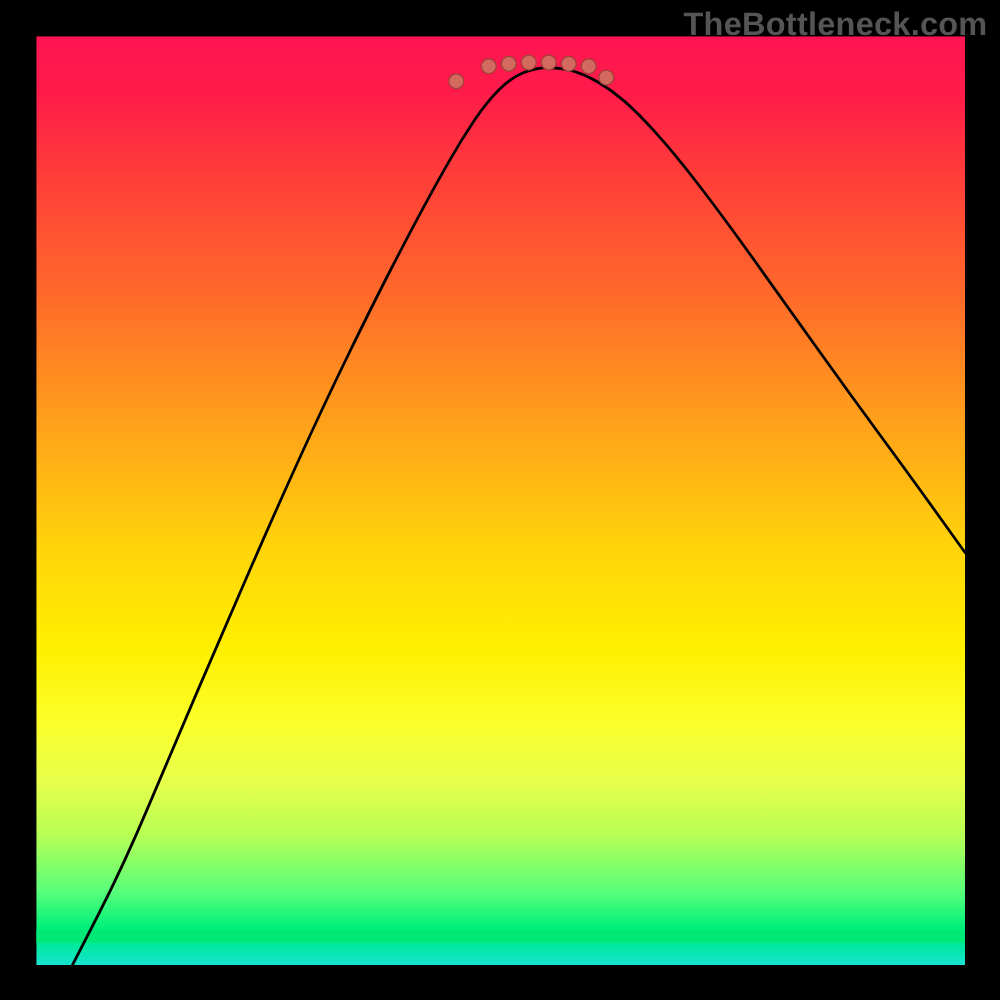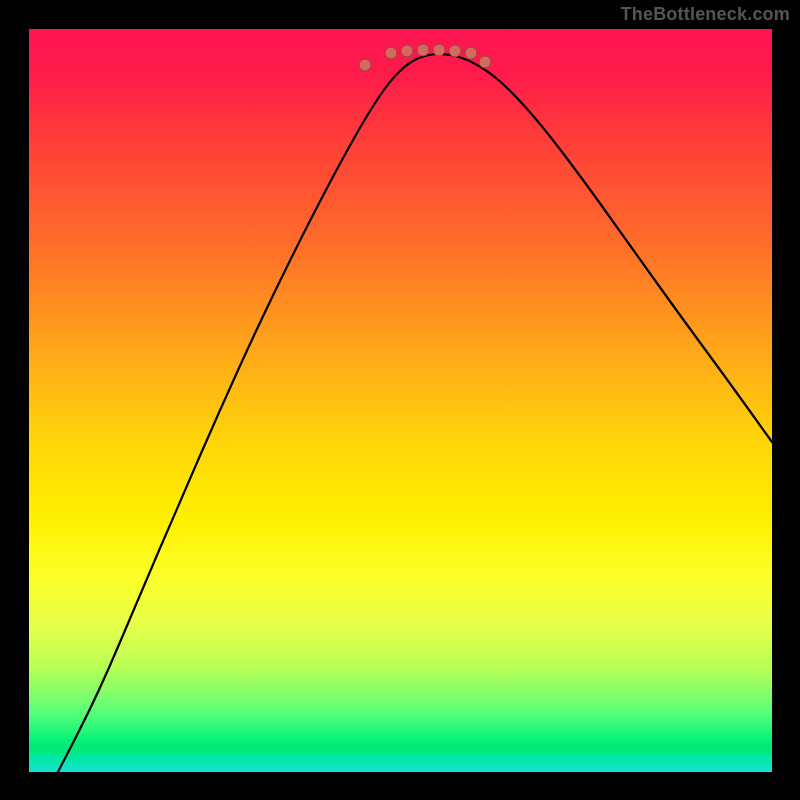--- a/index.html
+++ b/index.html
@@ -16,7 +16,7 @@
     right: 10px;
     color: #555;
     font-family: Arial, Helvetica, sans-serif;
-    font-size: 18px;
+    font-size: 26px;
     font-weight: 600;
     letter-spacing: 0.2px;
     z-index: 10;

